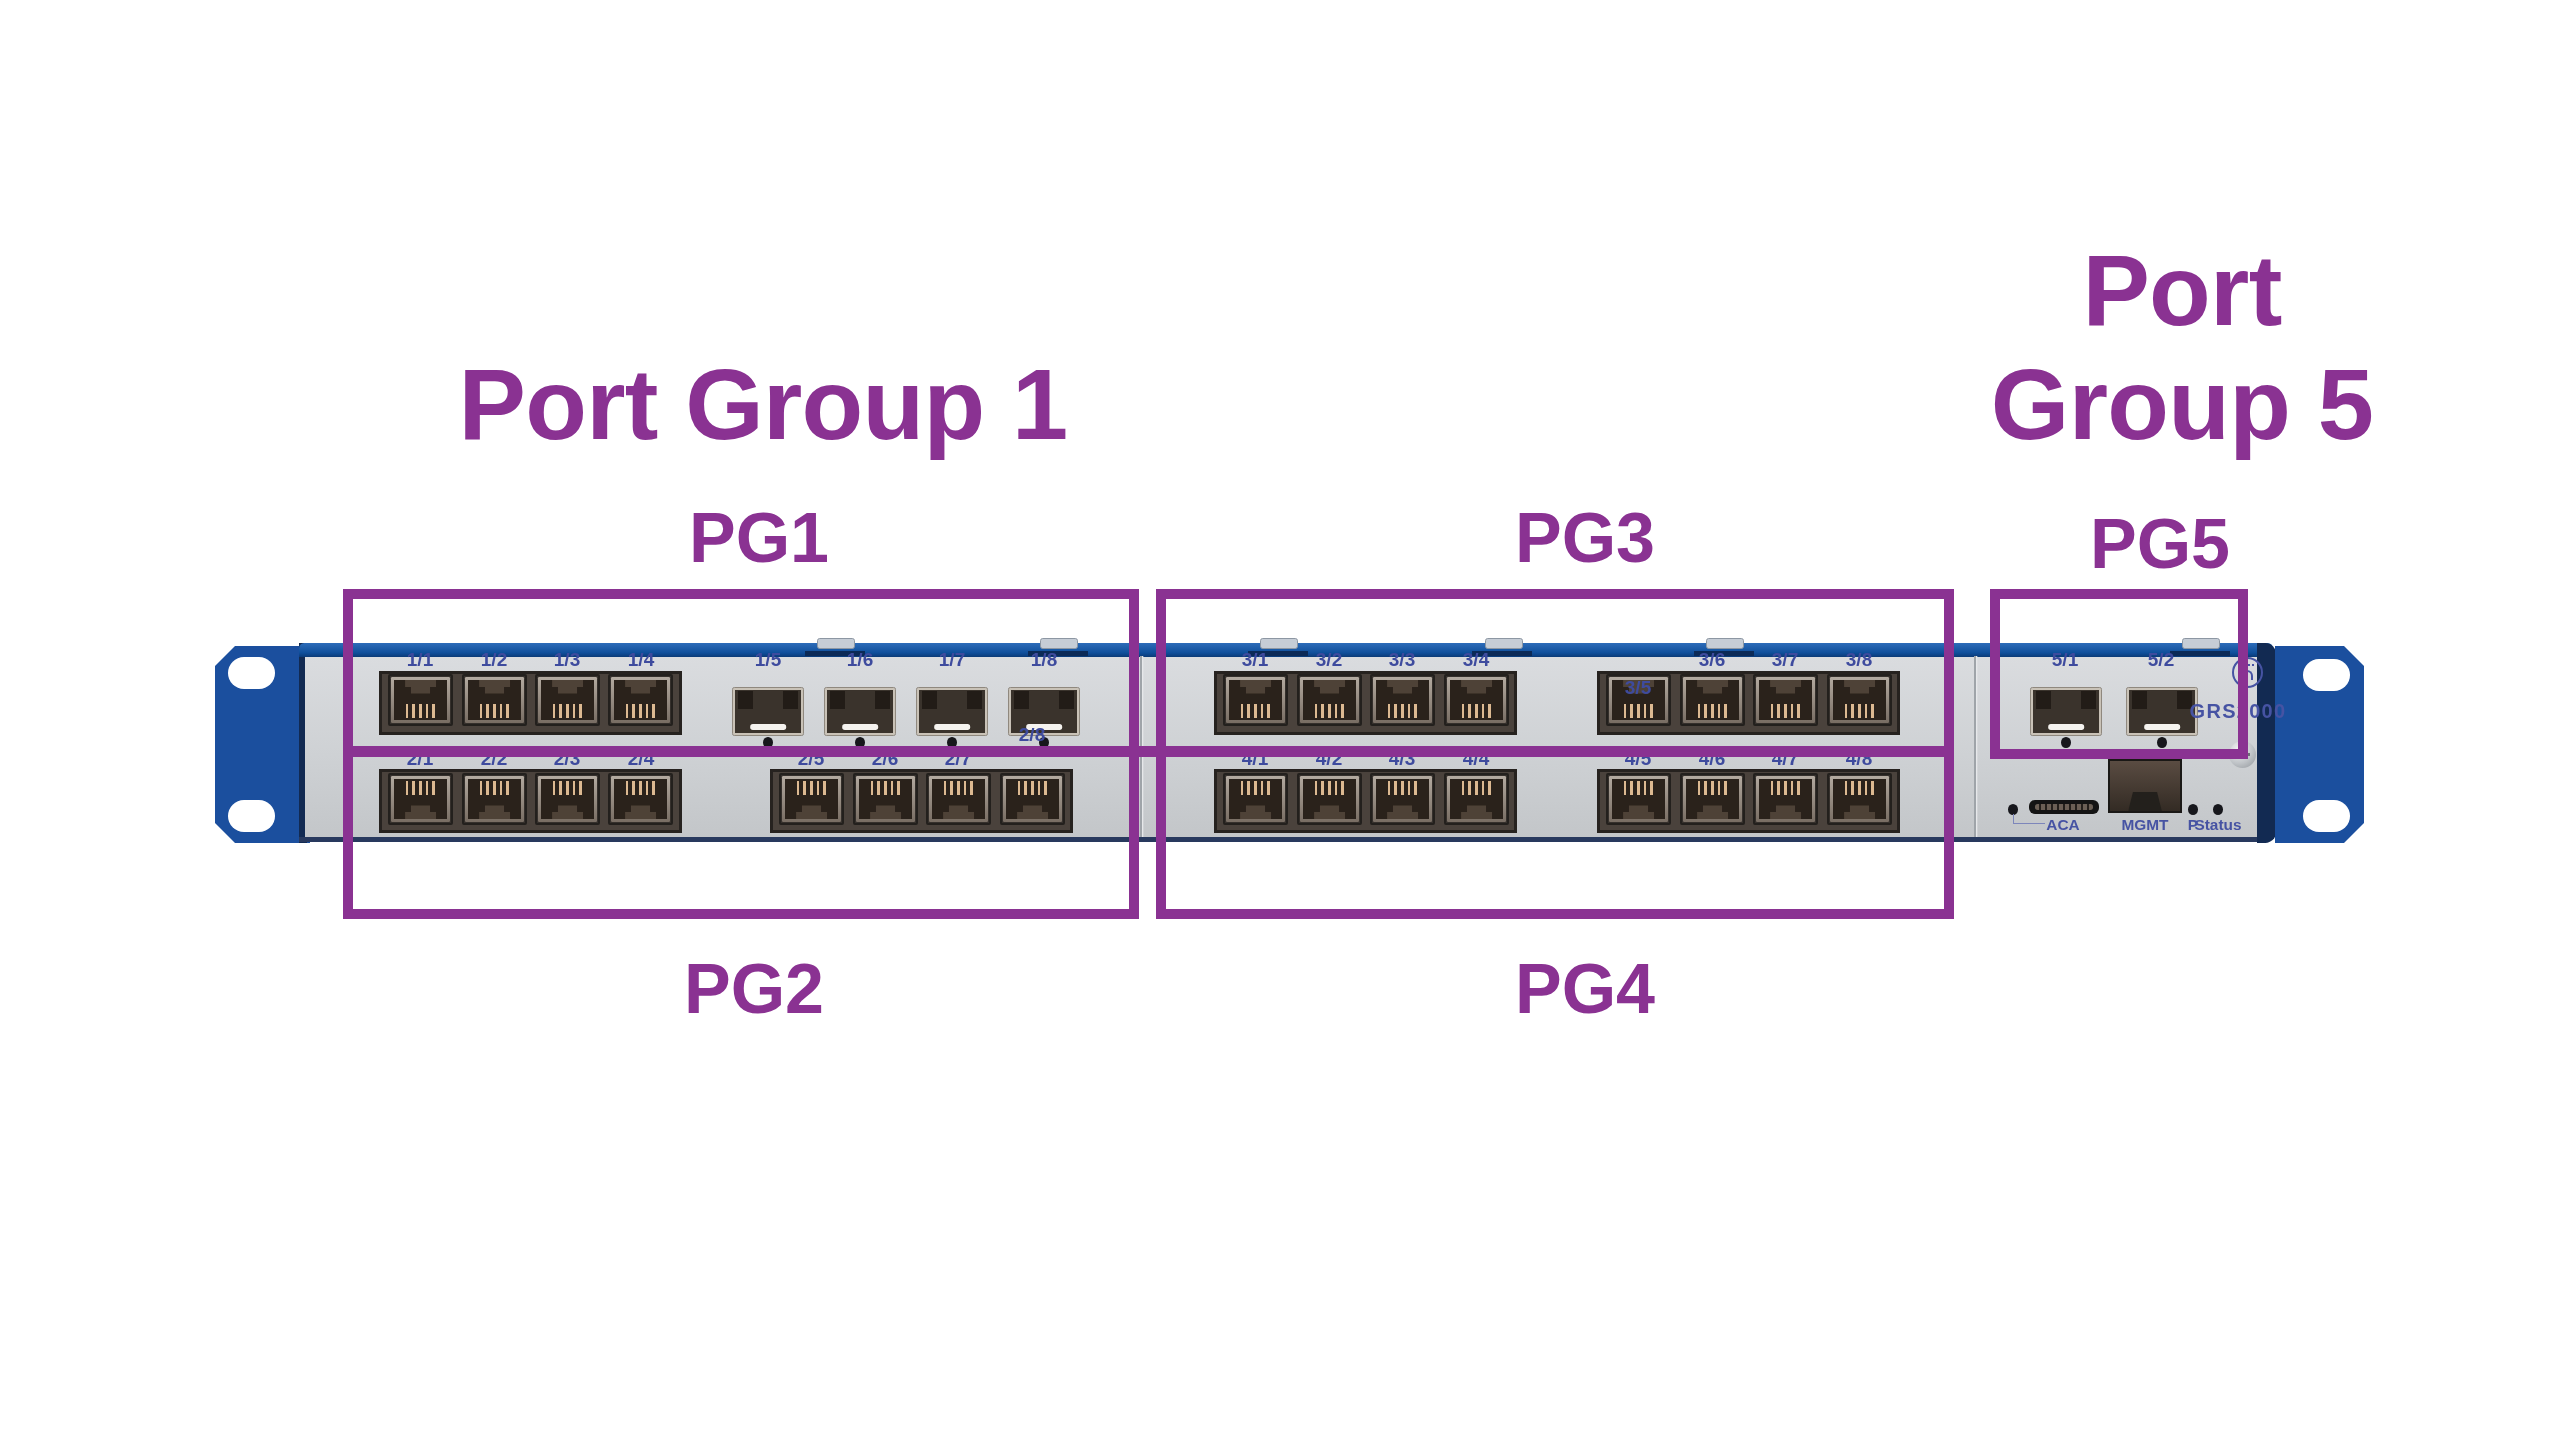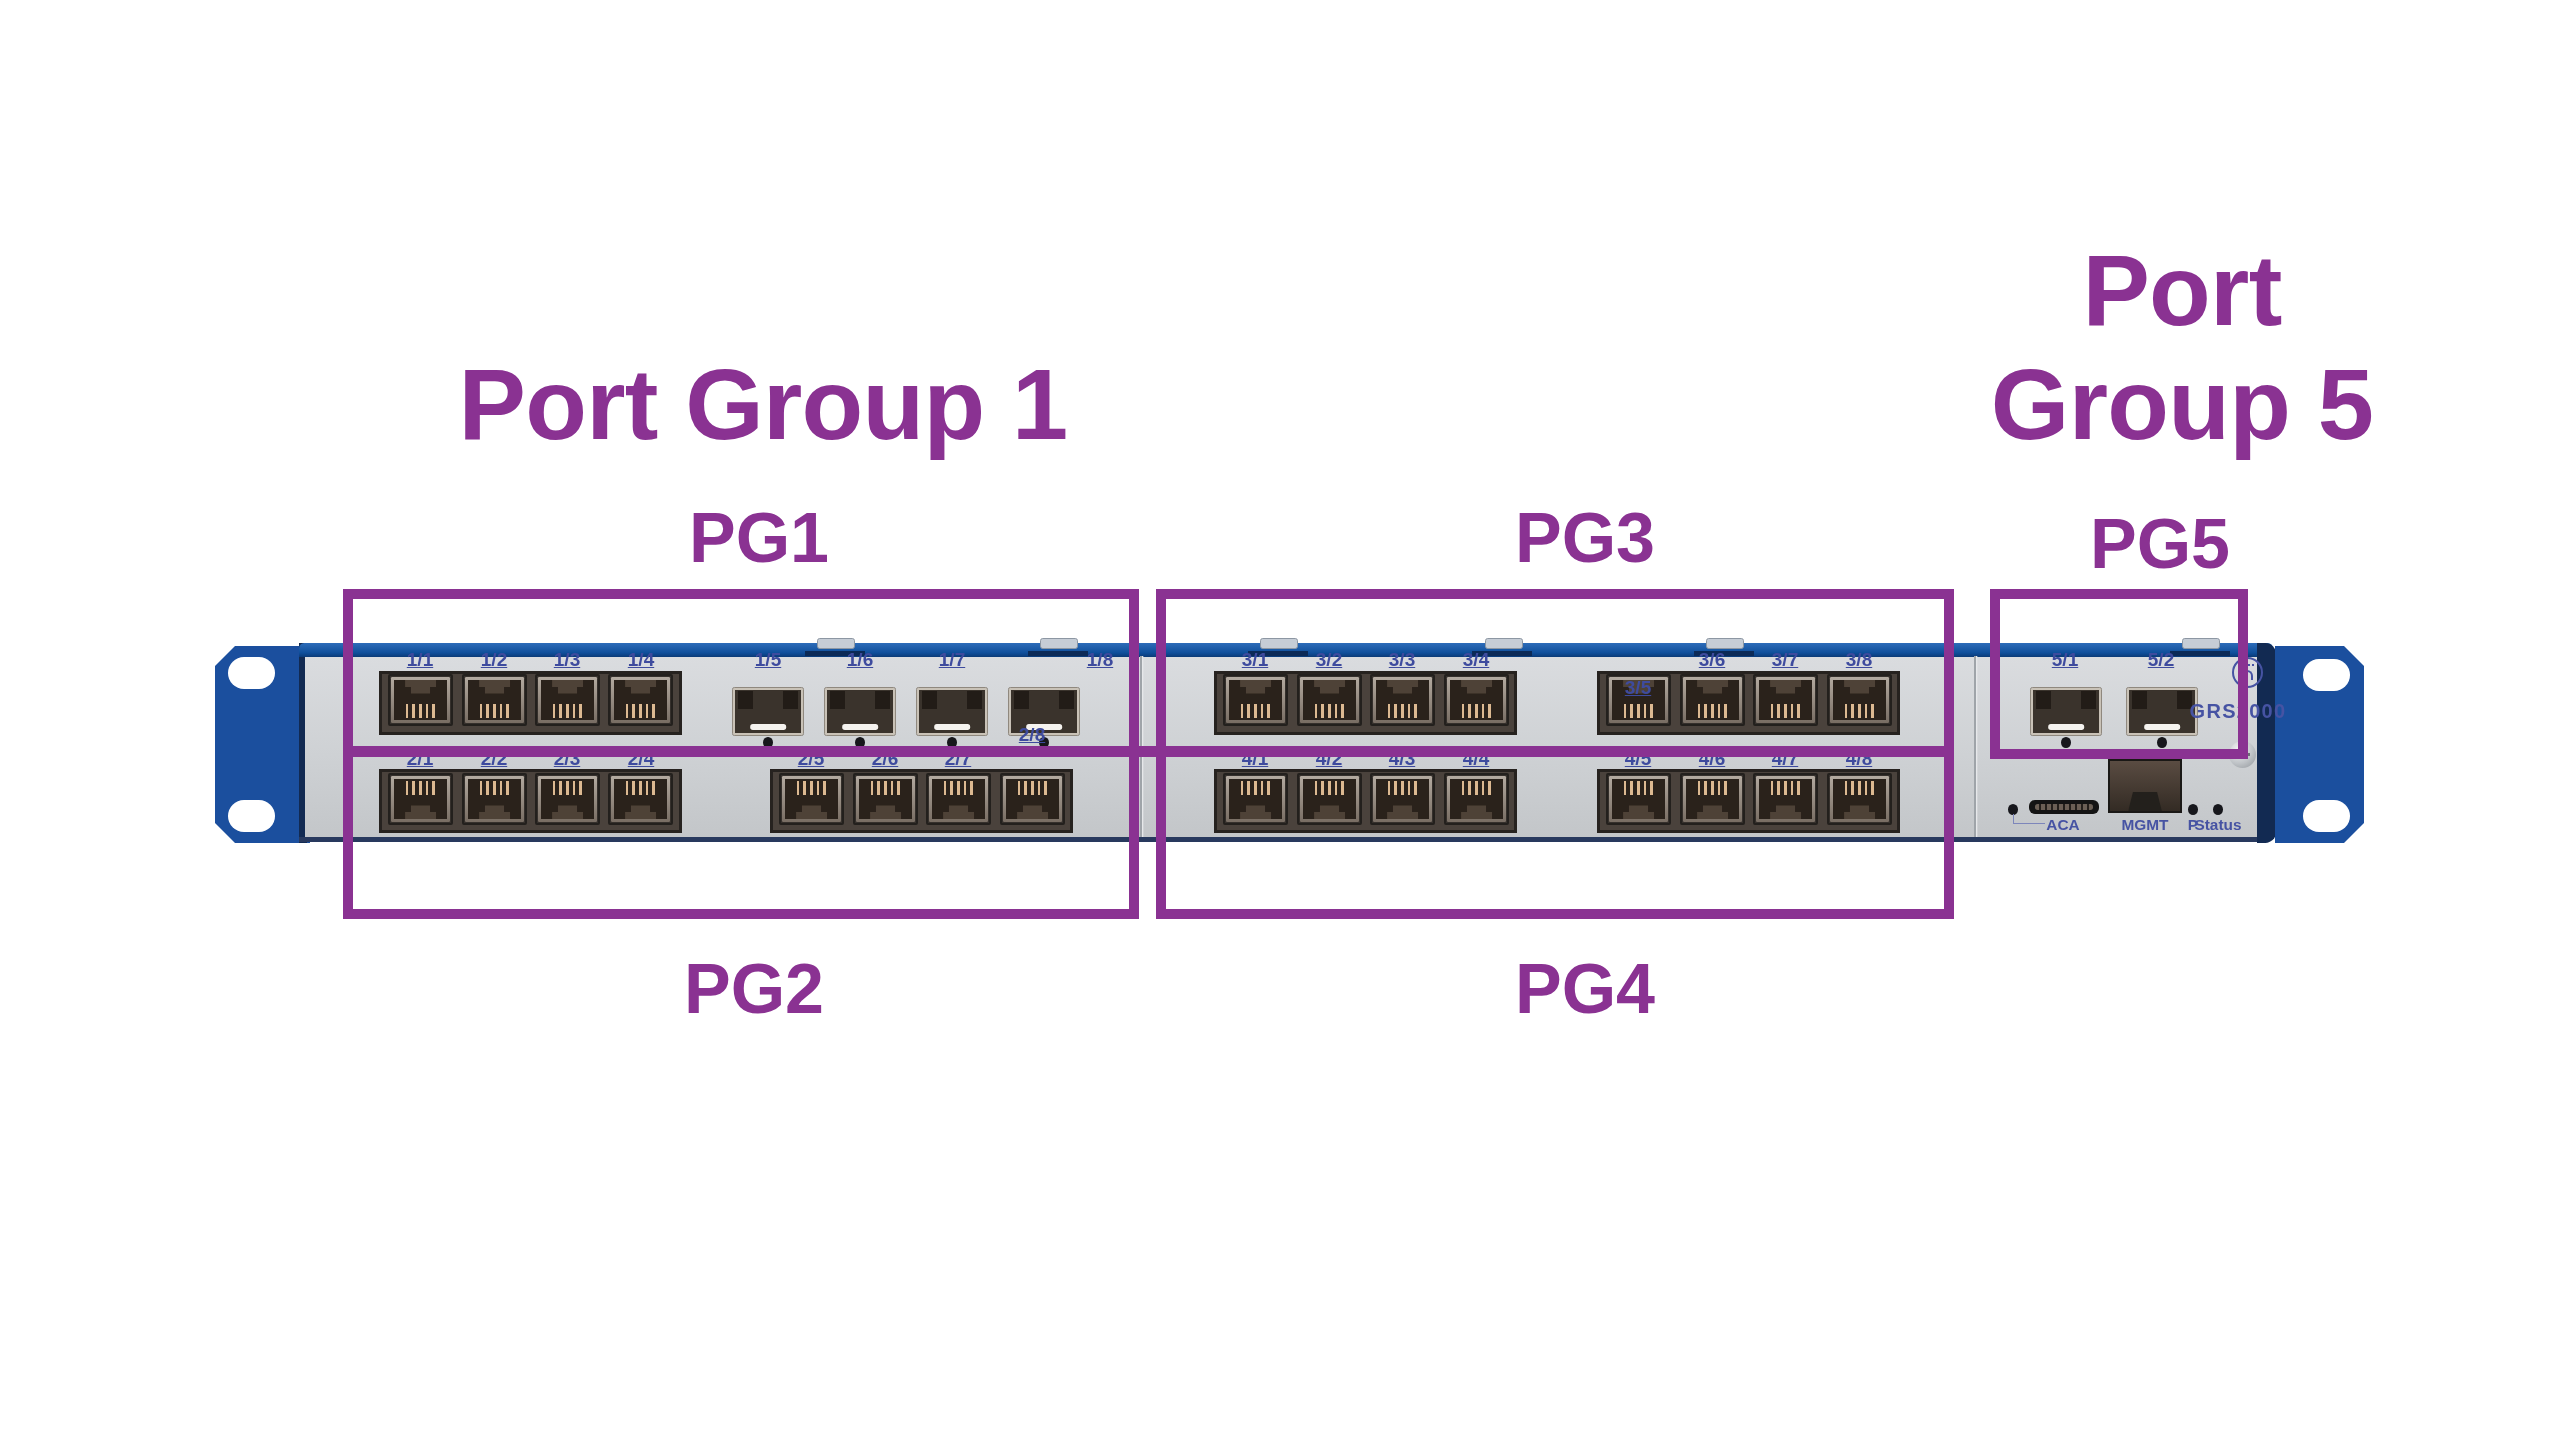--- a/index.html
+++ b/index.html
@@ -62,7 +62,7 @@
   .led{position:absolute;width:10px;height:11.4px;background:#17171c;border-radius:50%;}
 
   .portlabel{position:absolute;transform:translateX(-50%);color:var(--label-blue);
-    font:700 19px "Liberation Sans",sans-serif;white-space:nowrap;text-decoration:underline;}
+    font:700 19px "Liberation Sans",sans-serif;white-space:nowrap;}
 
   
   .logo-circle{position:absolute;left:2232px;top:657px;width:31px;height:31px;border-radius:50%;

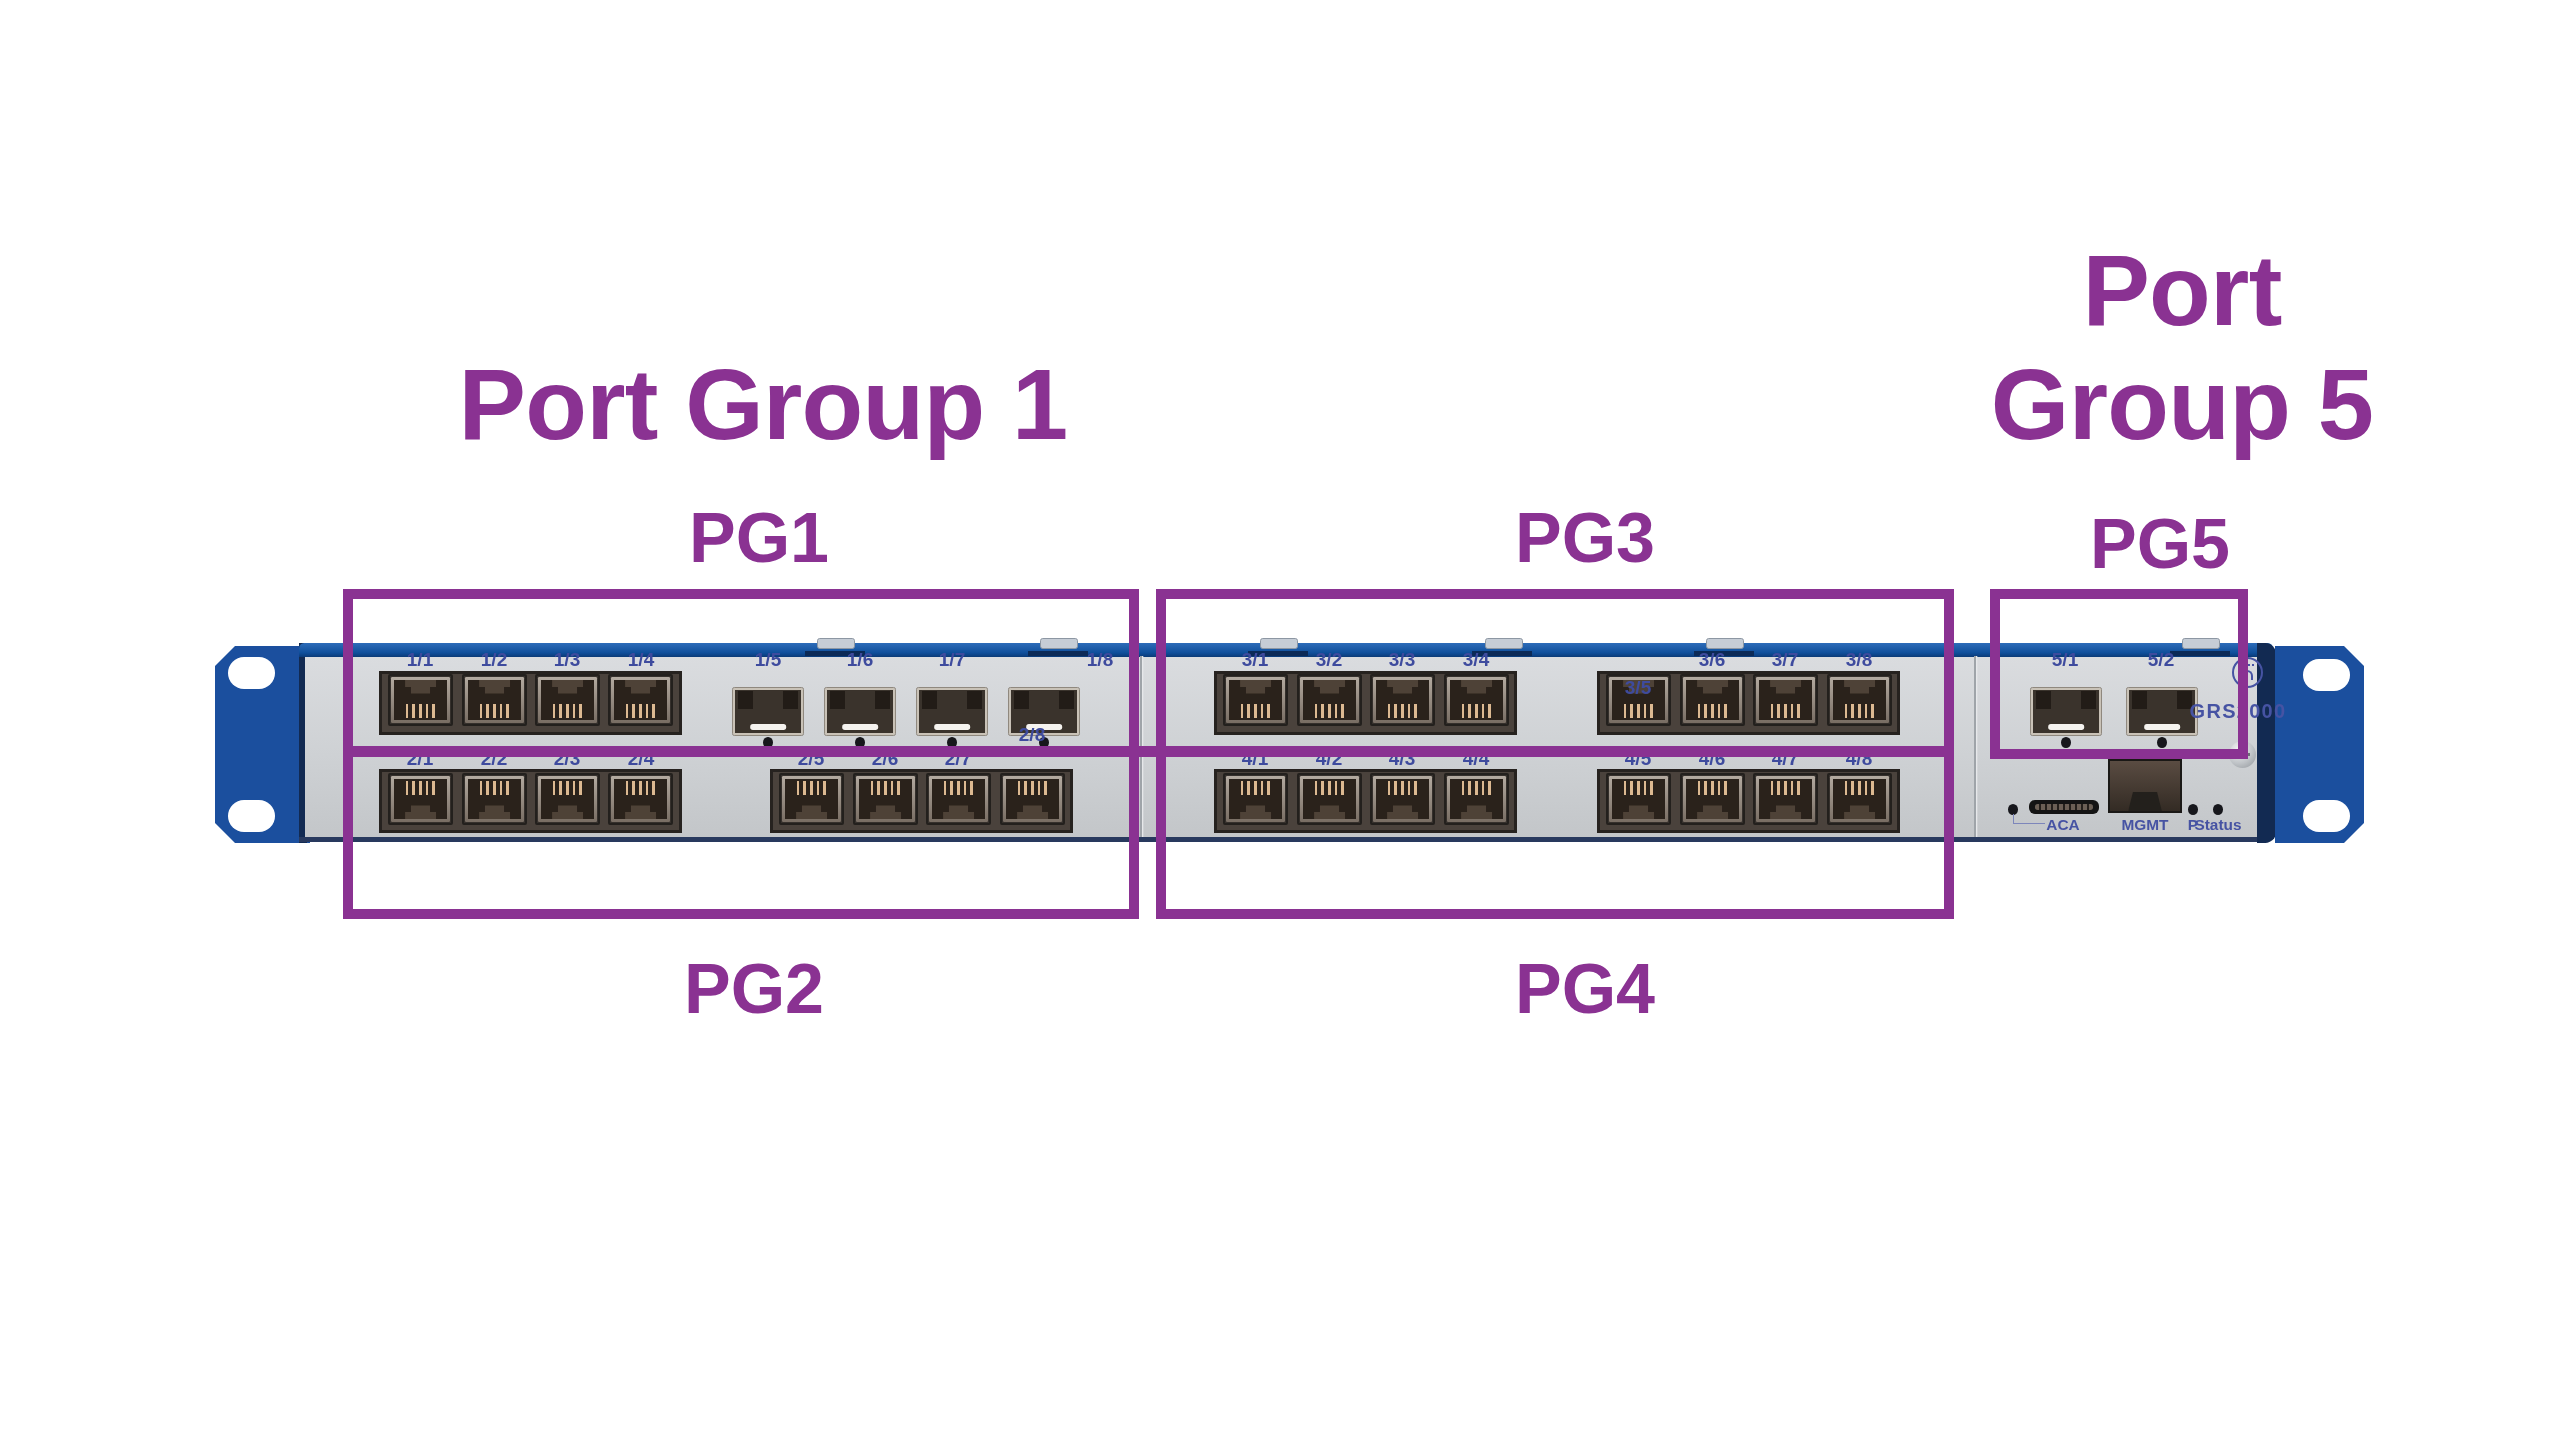--- a/index.html
+++ b/index.html
@@ -183,7 +183,7 @@
       <div class="portlabel" style="left: 952px; top: 649px;">1/7</div>
       <div class="cage" style="left: 1009px; top: 688px;"></div>
       <div class="led" style="left: 1039px; top: 737px;"></div>
-      <div class="portlabel" style="left: 1100px; top: 649px;">1/8</div>
+      <div class="portlabel" style="left: 1044px; top: 649px;">1/8</div>
       <div class="rj45-block" style="left: 379px; top: 769px;"></div>
       <div class="jack flip" style="left: 388px; top: 773px;">
         <div class="bezel"></div>

